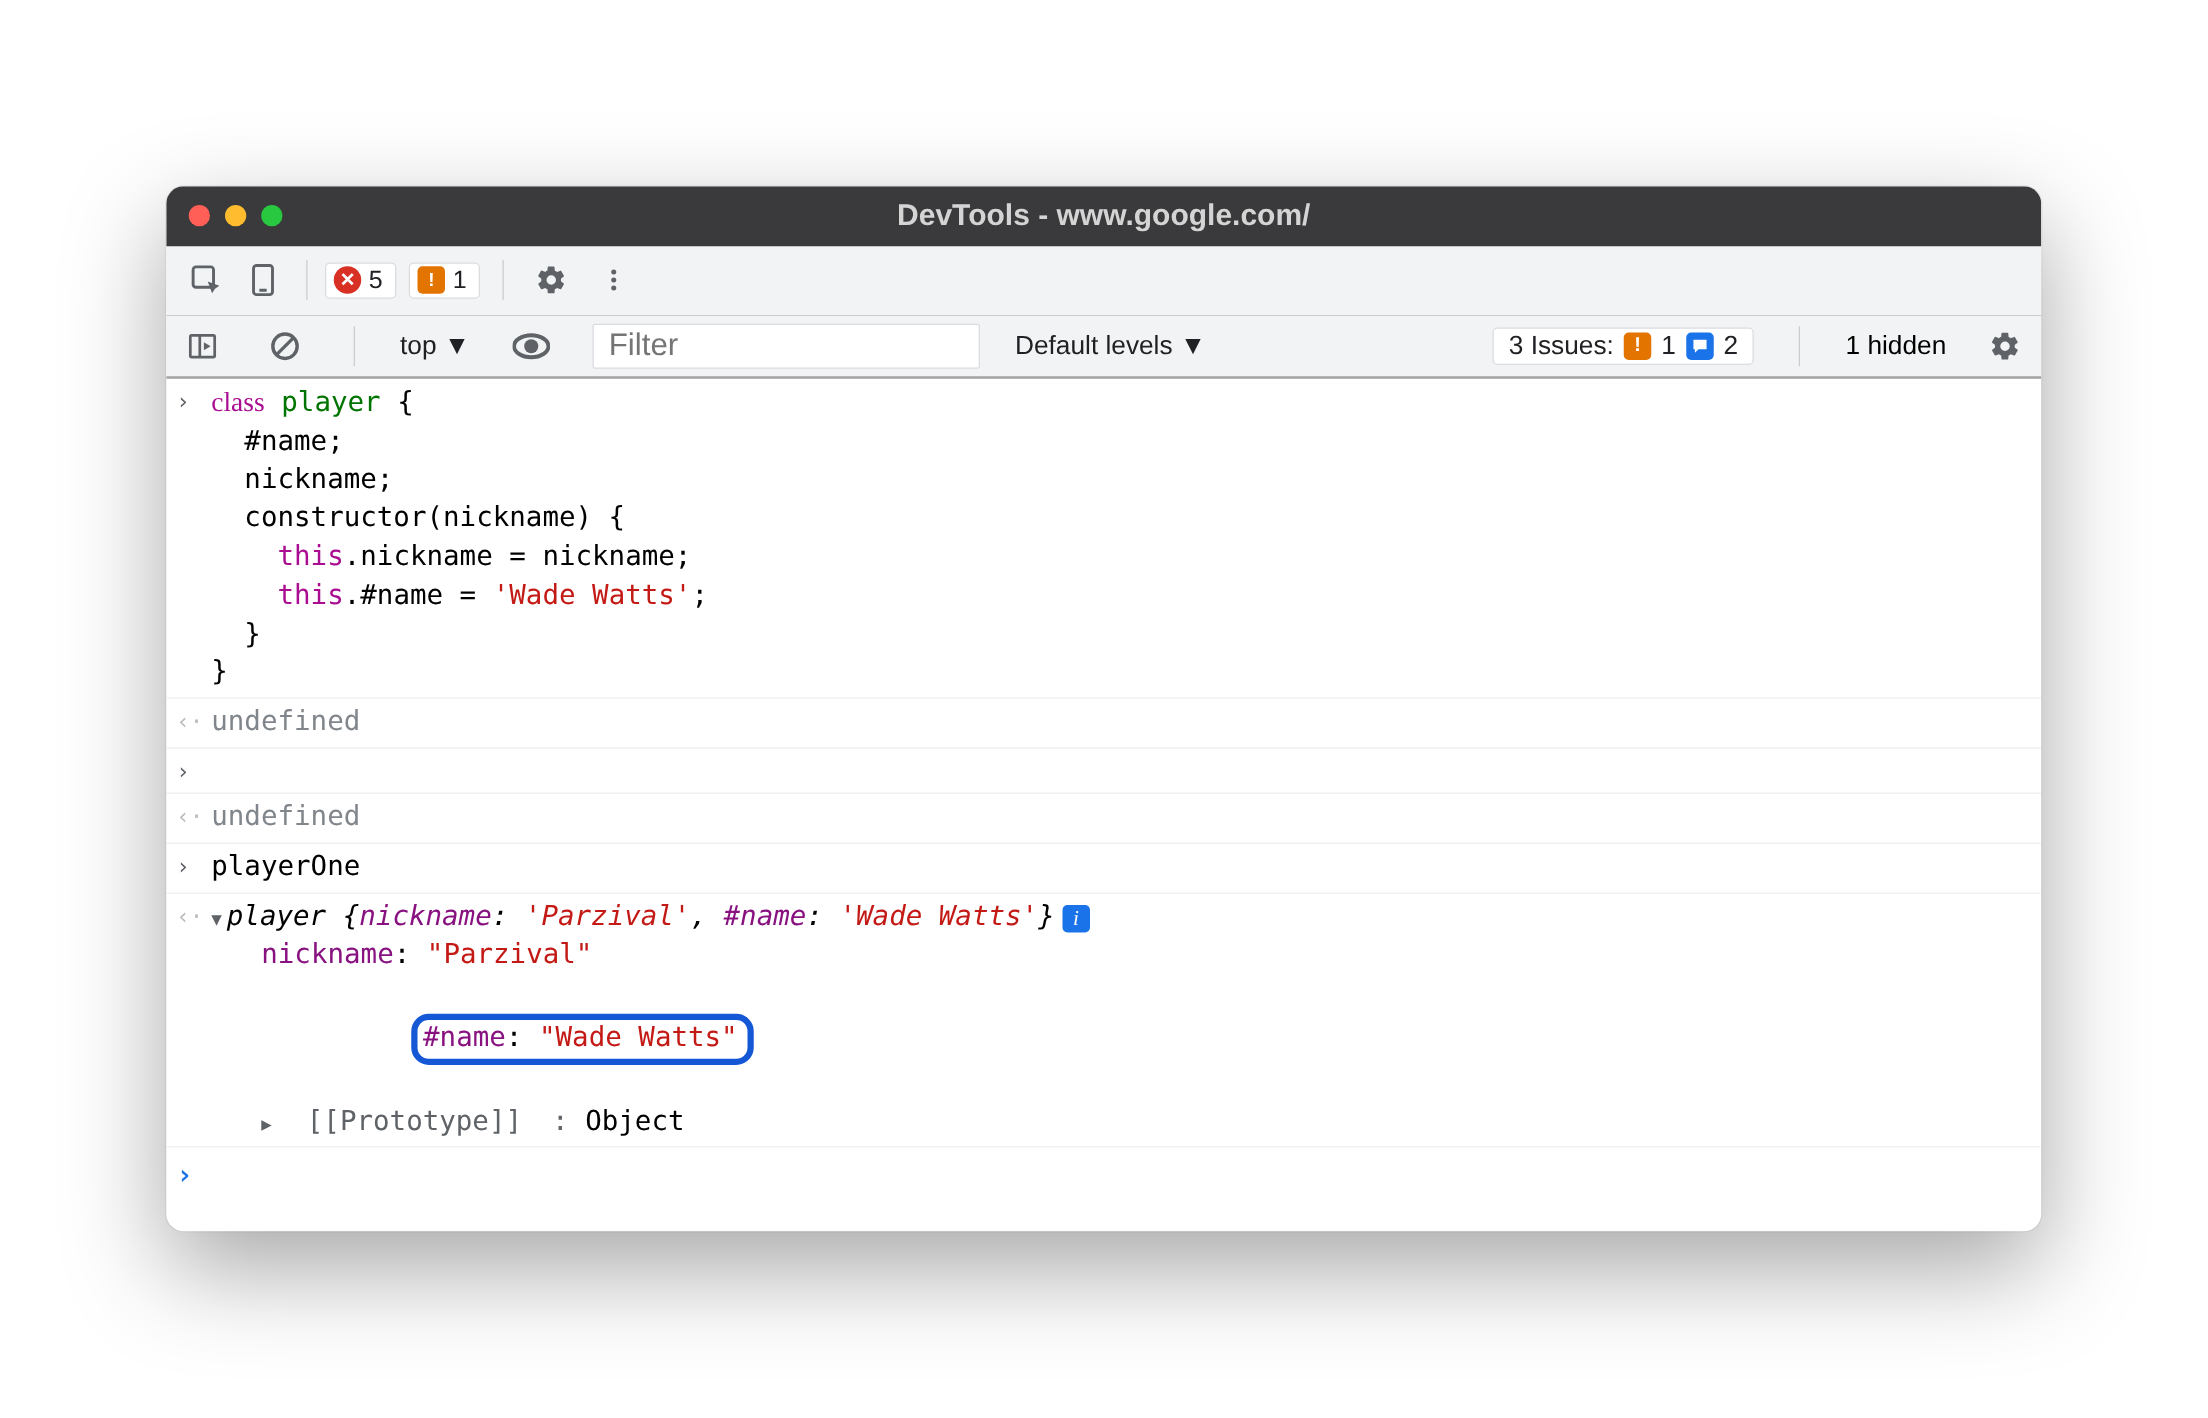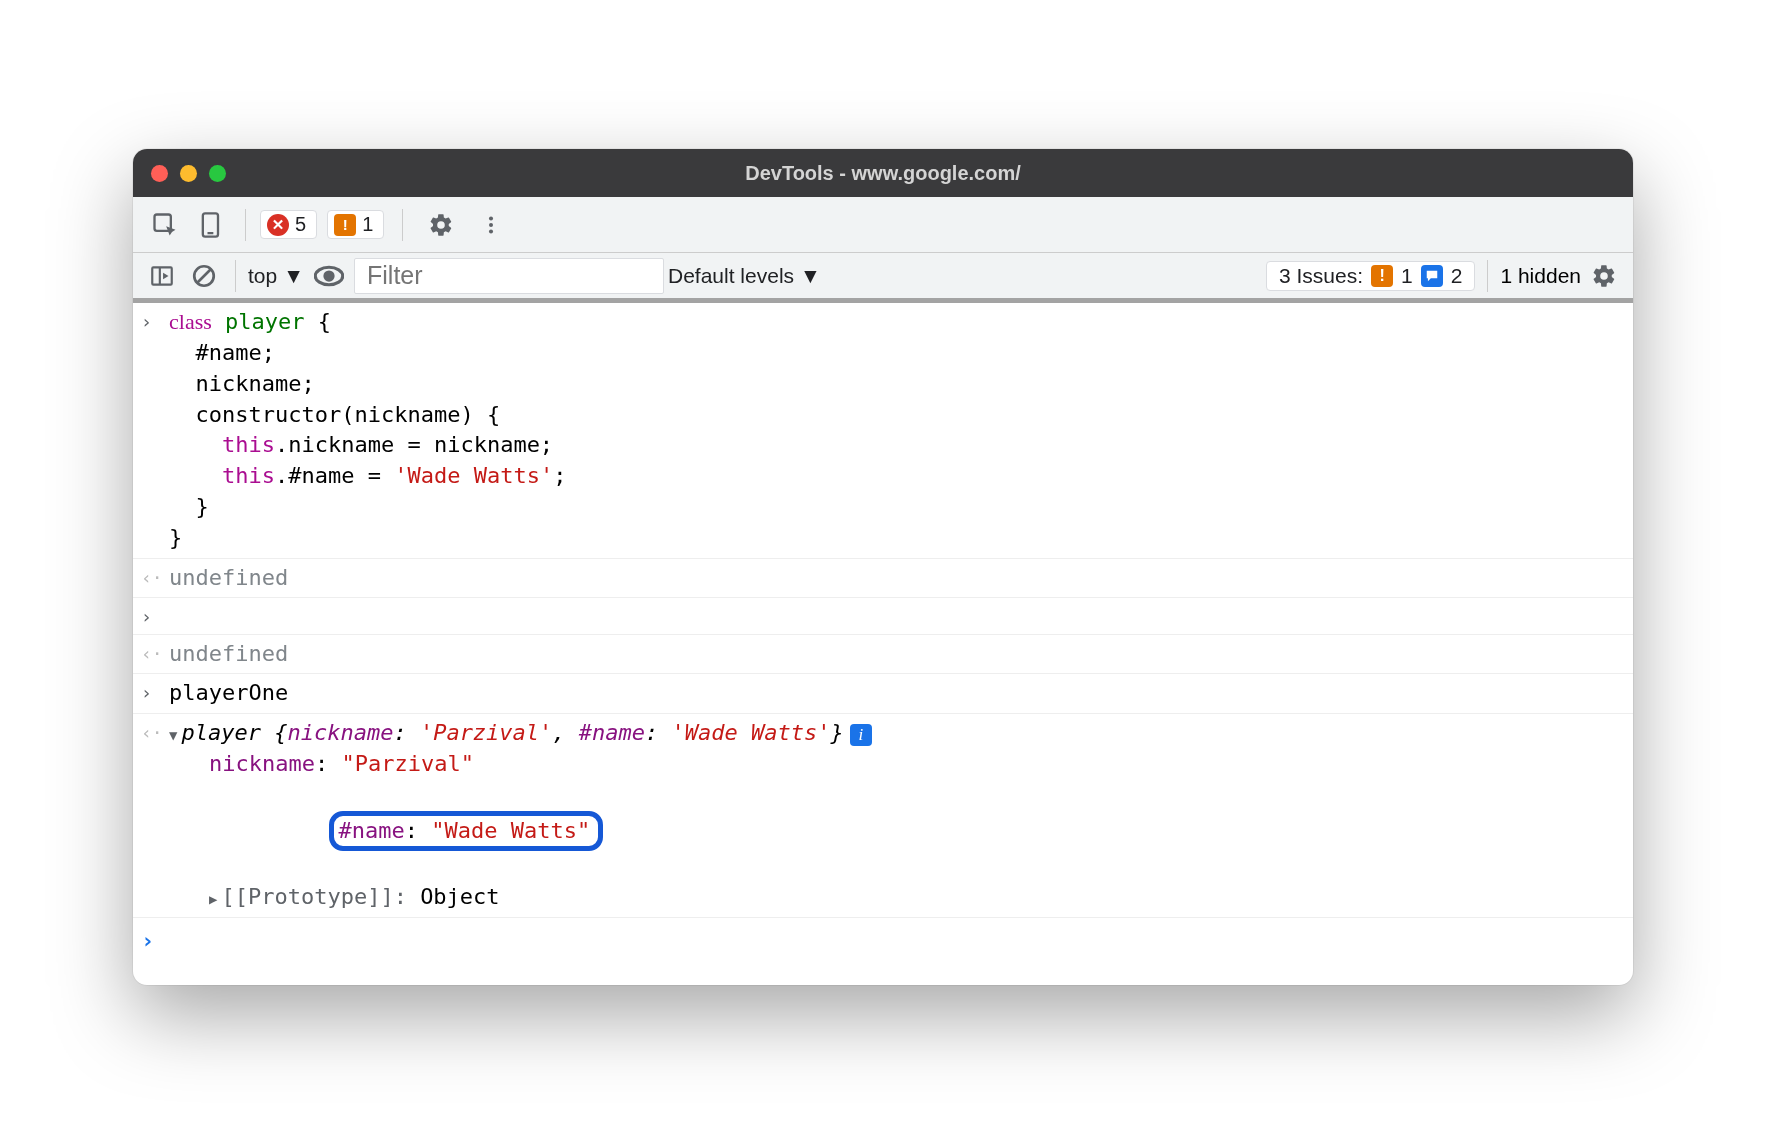--- a/index.html
+++ b/index.html
@@ -37,7 +37,7 @@
     left: 0; right: 0;
     text-align: center;
     color: #d4d4d4;
-    font-size: 20px;
+    font-size: 24px;
     font-weight: 600;
     pointer-events: none;
   }

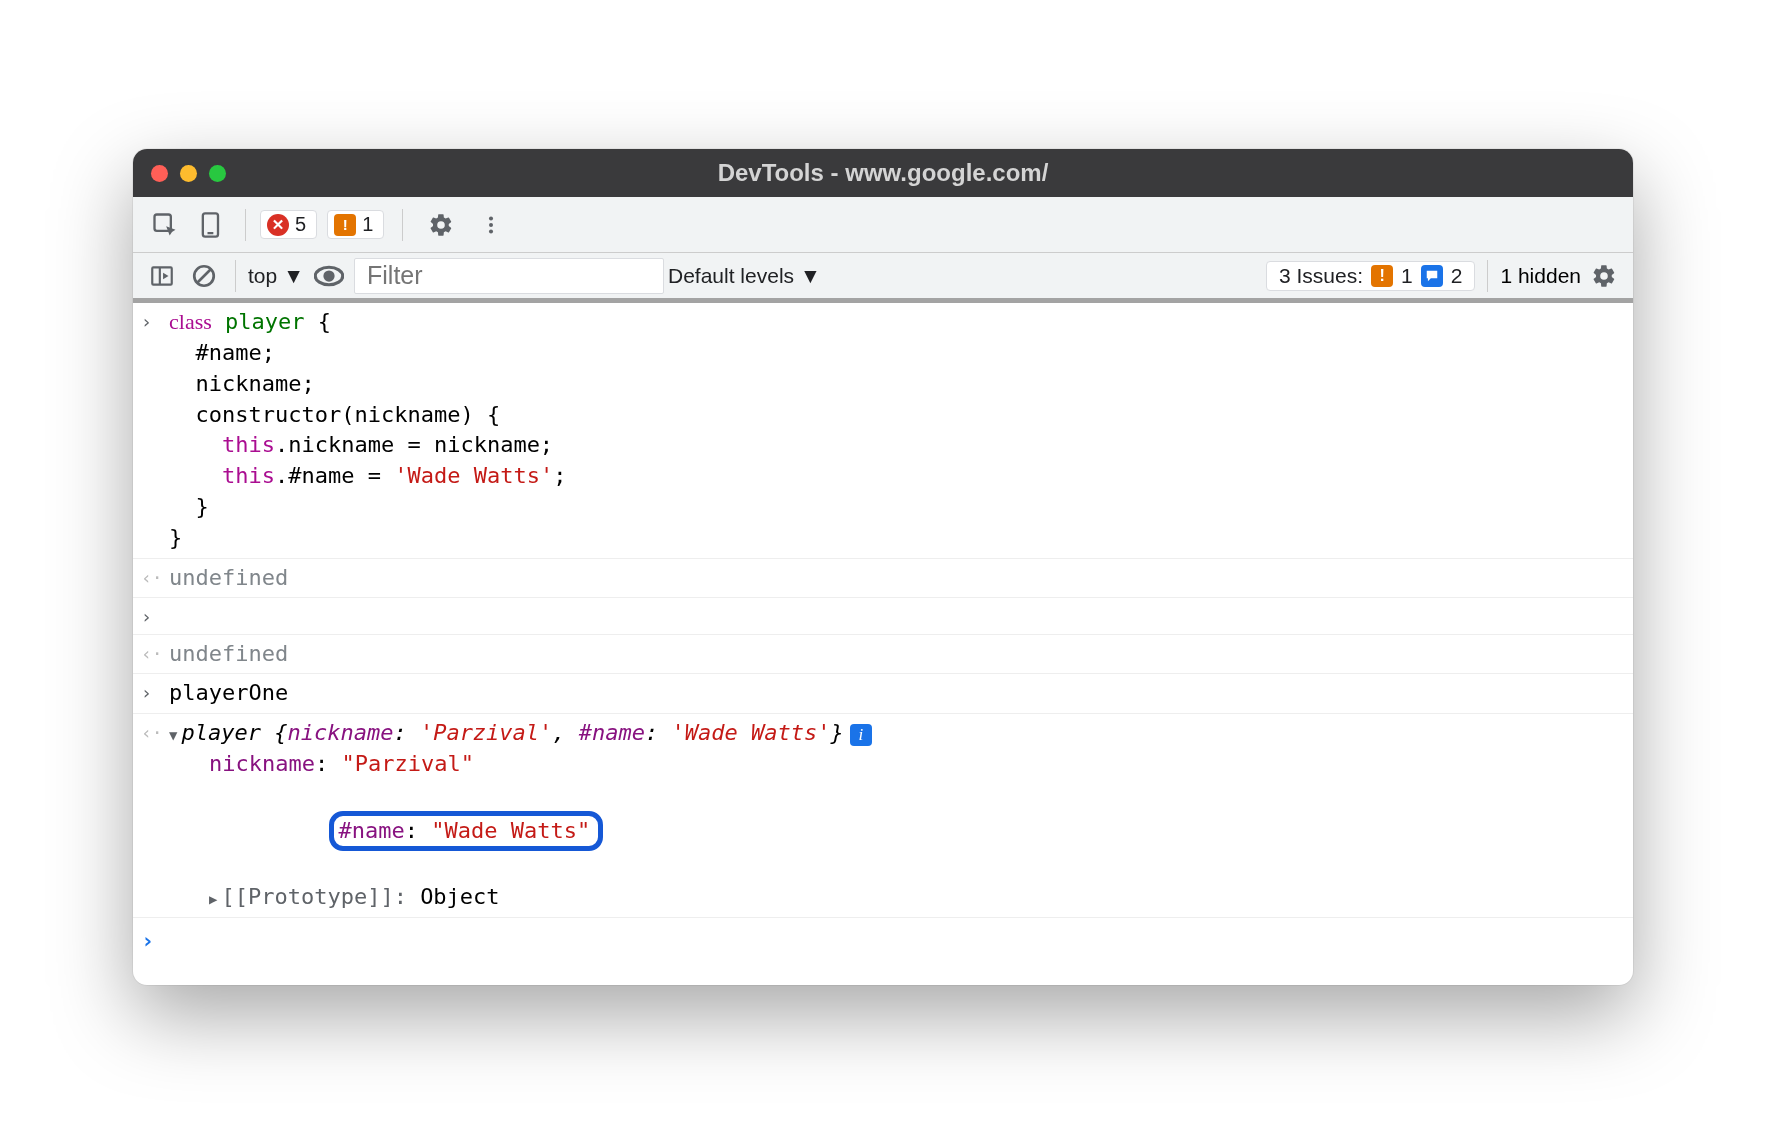--- a/index.html
+++ b/index.html
@@ -110,10 +110,10 @@
     display: flex;
     align-items: center;
     height: 50px;
-    border-bottom: 5px solid #a3a3a3;
+    border-bottom: 2px solid #a3a3a3;
     padding: 0 10px;
     background: #f1f3f4;
-    gap: 4px;
+    gap: 28px;
     font-size: 21px;
     color: #5f6368;
   }

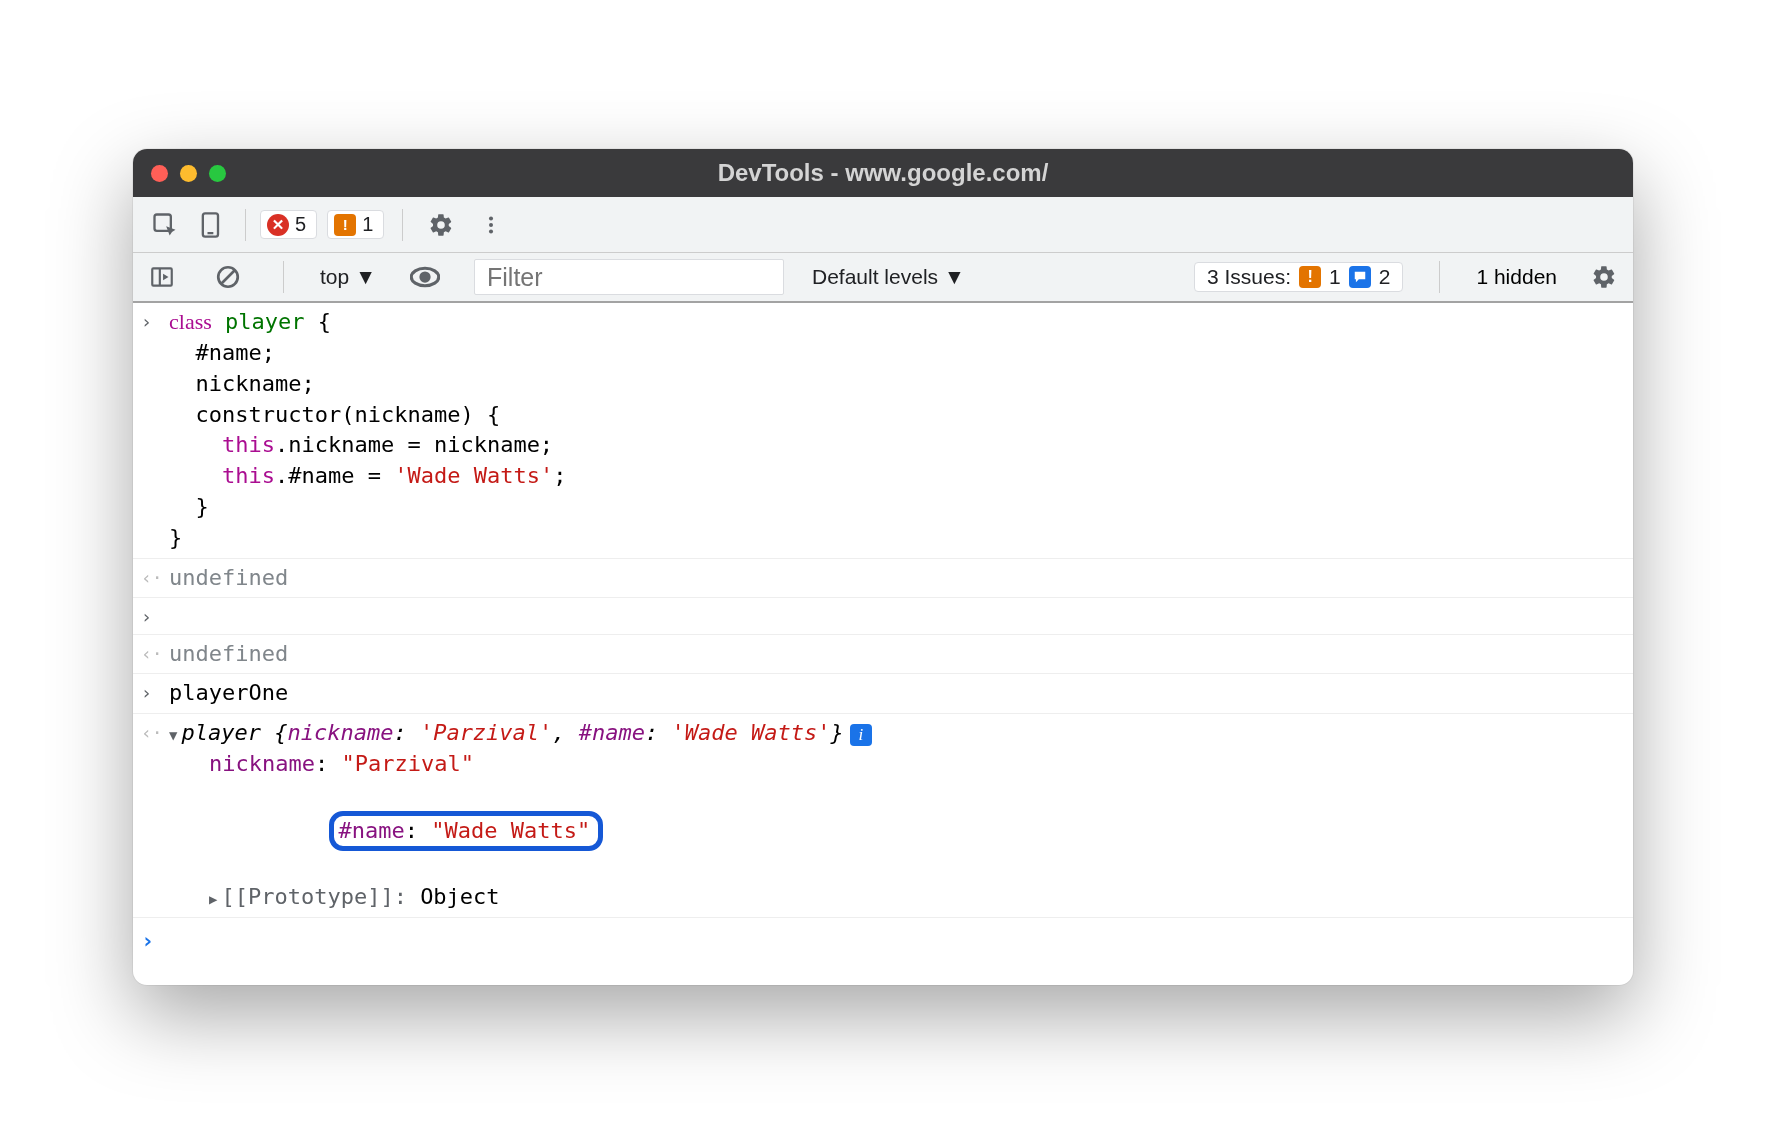--- a/index.html
+++ b/index.html
@@ -198,7 +198,7 @@
     display: inline-block;
     margin-left: -6px;
   }
-  .proto { color: #5f6368; }
+  .proto { color: #5f6368; margin-left: 24px; }
   .prompt-row {
     display: flex;
     padding: 8px 12px 8px 8px;

